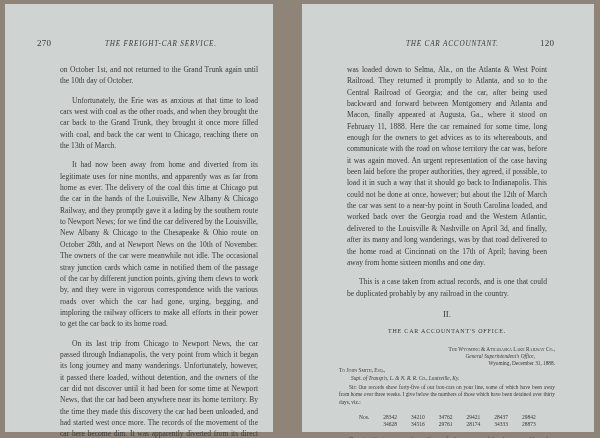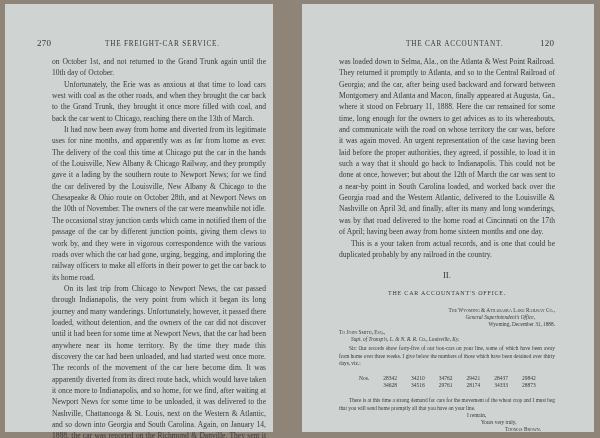--- a/index.html
+++ b/index.html
@@ -9,7 +9,7 @@
   #right{left:302px;width:292px;}
   .hdr{position:absolute;top:36px;font-size:8.5px;letter-spacing:.3px;}
   .hdr .pn{position:absolute;font-size:9px;}
-  .hdr .title{position:absolute;text-transform:uppercase;font-size:7.2px;letter-spacing:.8px;white-space:nowrap;text-align:right;}
+  .hdr .title{position:absolute;font-style:italic;text-transform:uppercase;font-size:7.2px;letter-spacing:.8px;white-space:nowrap;text-align:right;}
   .body{position:absolute;font-size:7.55px;line-height:11.35px;text-align:justify;}
   .body p{margin:0;text-indent:12px;}
   .body p.noind{text-indent:0;}

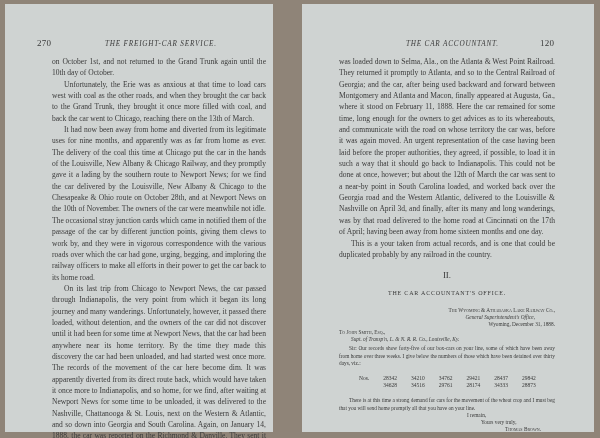--- a/index.html
+++ b/index.html
@@ -11,7 +11,7 @@
   .hdr .pn{position:absolute;font-size:9px;}
   .hdr .title{position:absolute;font-style:italic;text-transform:uppercase;font-size:7.2px;letter-spacing:.8px;white-space:nowrap;text-align:right;}
   .body{position:absolute;font-size:7.55px;line-height:11.35px;text-align:justify;}
-  .body p{margin:0;text-indent:12px;}
+  .body p{margin:8px;text-indent:12px;}
   .body p.noind{text-indent:0;}
   .sec{text-align:center;font-size:9px;margin:10px 0 4px 0;text-indent:0 !important;}
   .sec2{text-align:center;font-size:6px;letter-spacing:.8px;text-transform:uppercase;margin:6px 0 8px 0;text-indent:0 !important;}

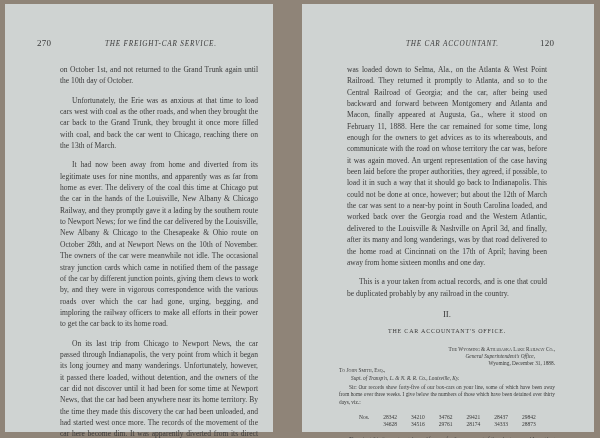--- a/index.html
+++ b/index.html
@@ -45,7 +45,7 @@
   </div>
   <div class="body" style="left:37px;top:52px;width:216px;">
     <p class="noind">was loaded down to Selma, Ala., on the Atlanta &amp; West Point Railroad. They returned it promptly to Atlanta, and so to the Central Railroad of Georgia; and the car, after being used backward and forward between Montgomery and Atlanta and Macon, finally appeared at Augusta, Ga., where it stood on February 11, 1888. Here the car remained for some time, long enough for the owners to get advices as to its whereabouts, and communicate with the road on whose territory the car was, before it was again moved. An urgent representation of the case having been laid before the proper authorities, they agreed, if possible, to load it in such a way that it should go back to Indianapolis. This could not be done at once, however; but about the 12th of March the car was sent to a near-by point in South Carolina loaded, and worked back over the Georgia road and the Western Atlantic, delivered to the Louisville &amp; Nashville on April 3d, and finally, after its many and long wanderings, was by that road delivered to the home road at Cincinnati on the 17th of April; having been away from home sixteen months and one day.</p>
-    <p>This is a your taken from actual records, and is one that could be duplicated probably by any railroad in the country.</p>
+    <p>This is a case taken from actual records, and is one that could be duplicated probably by any railroad in the country.</p>
     <div class="sec">II.</div>
     <div class="sec2">The Car Accountant's Office.</div>
     <div class="letter">

